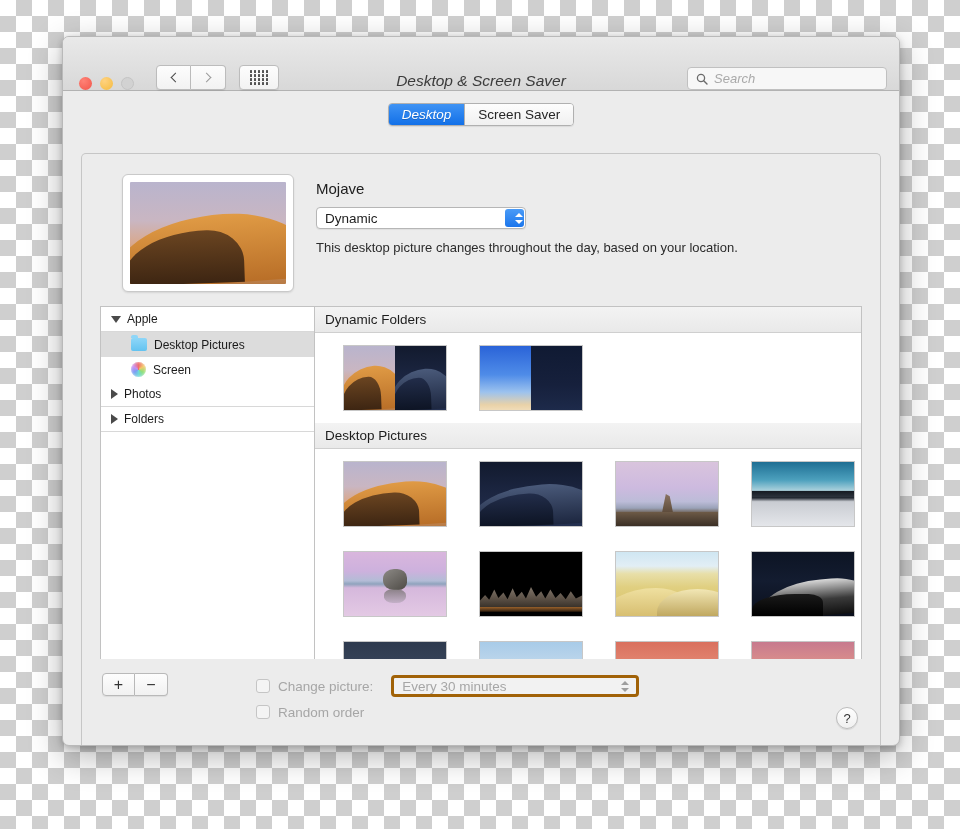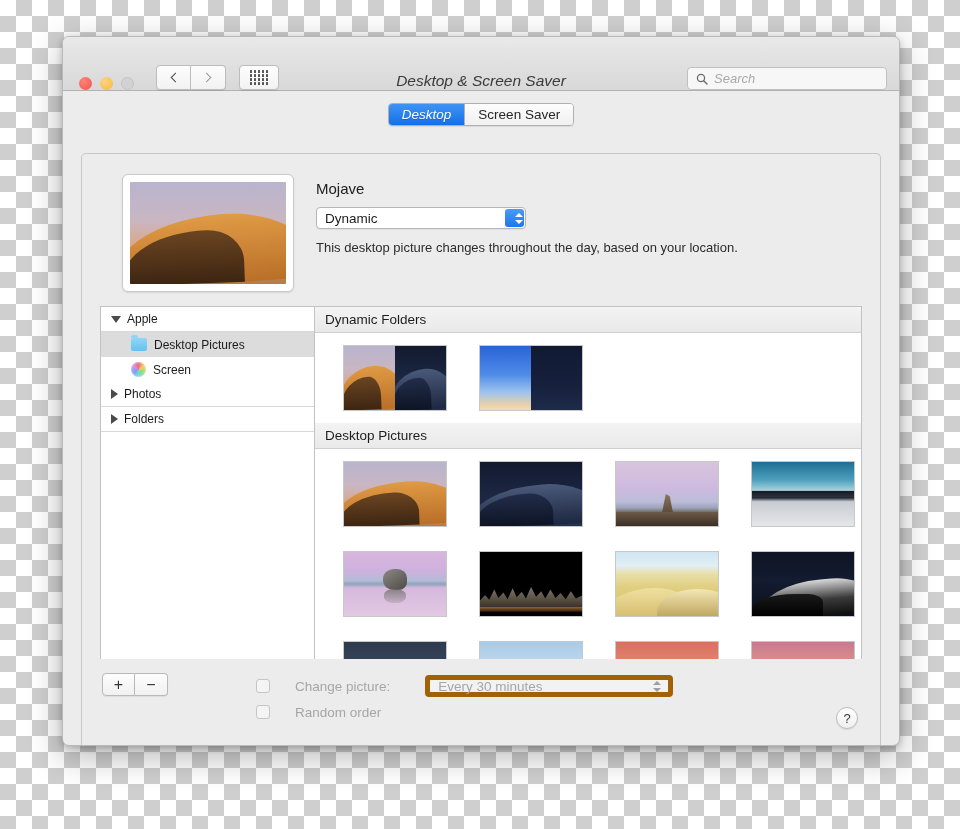--- a/index.html
+++ b/index.html
@@ -180,7 +180,7 @@
   .pmbtn:last-child { border-radius: 0 4px 4px 0; border-left: none; }
 
   .opts { margin-left: 88px; }
-  .optline { display: flex; align-items: center; height: 26px; gap: 25px; }
+  .optline { display: flex; align-items: center; height: 26px; gap: 8px; }
   .cbox { width: 14px; height: 14px; border: 1px solid #c5c5c5; border-radius: 3px;
           background: #f4f4f4; flex: none; }
   .optlabel { font-size: 13.5px; color: #a6a6a6; }

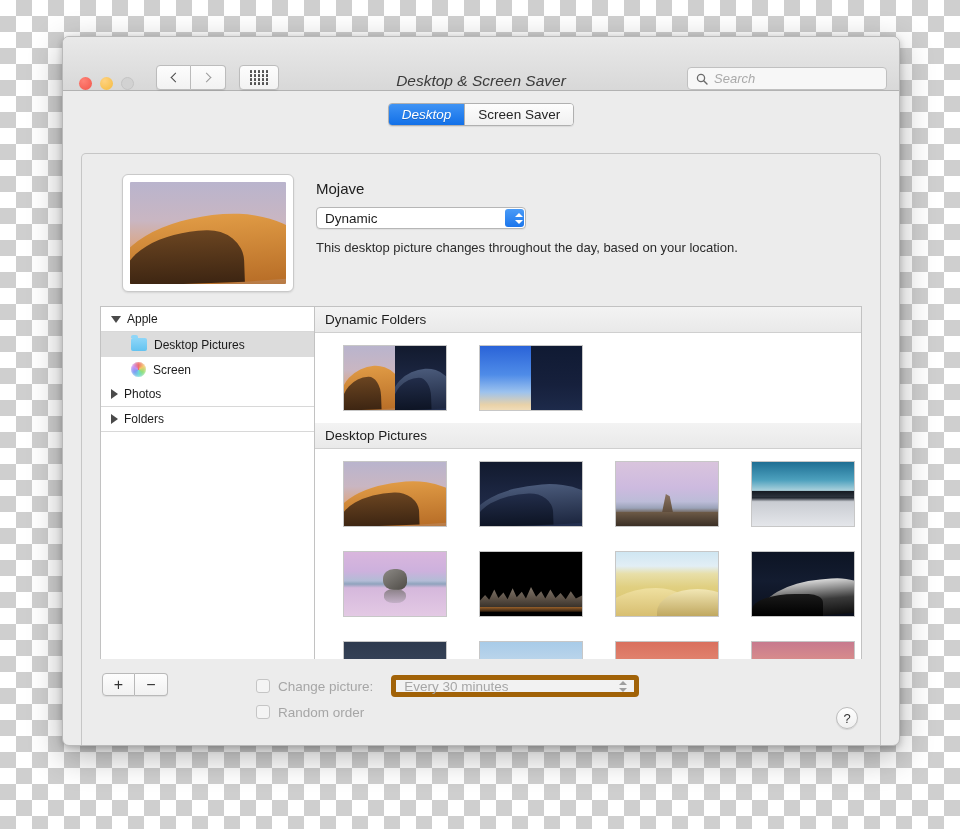--- a/index.html
+++ b/index.html
@@ -186,7 +186,7 @@
   .optlabel { font-size: 13.5px; color: #a6a6a6; }
   .intervalpopup {
     margin-left: 10px; width: 248px; height: 22px; background: #f2f2f2;
-    border: 5px solid #a16207; border-radius: 4px; display: flex; align-items: center;
+    border: 3px solid #a16207; border-radius: 4px; display: flex; align-items: center;
     position: relative;
   }
   .intervalpopup span { font-size: 13.5px; color: #a6a6a6; padding-left: 8px; }

